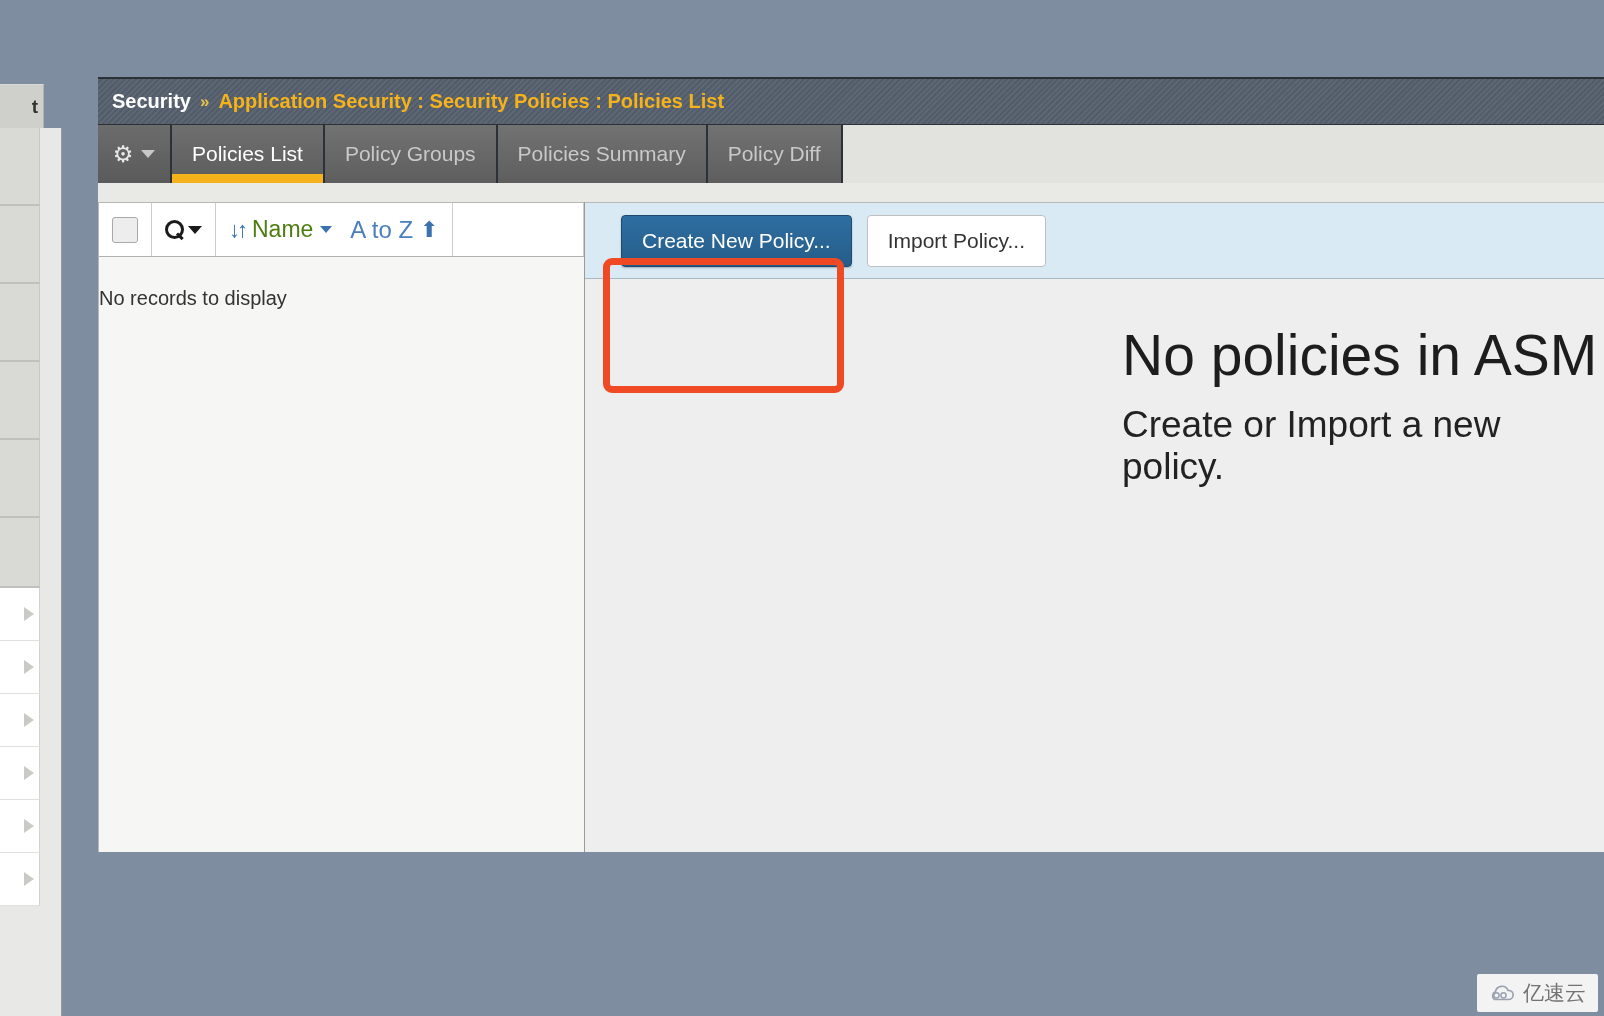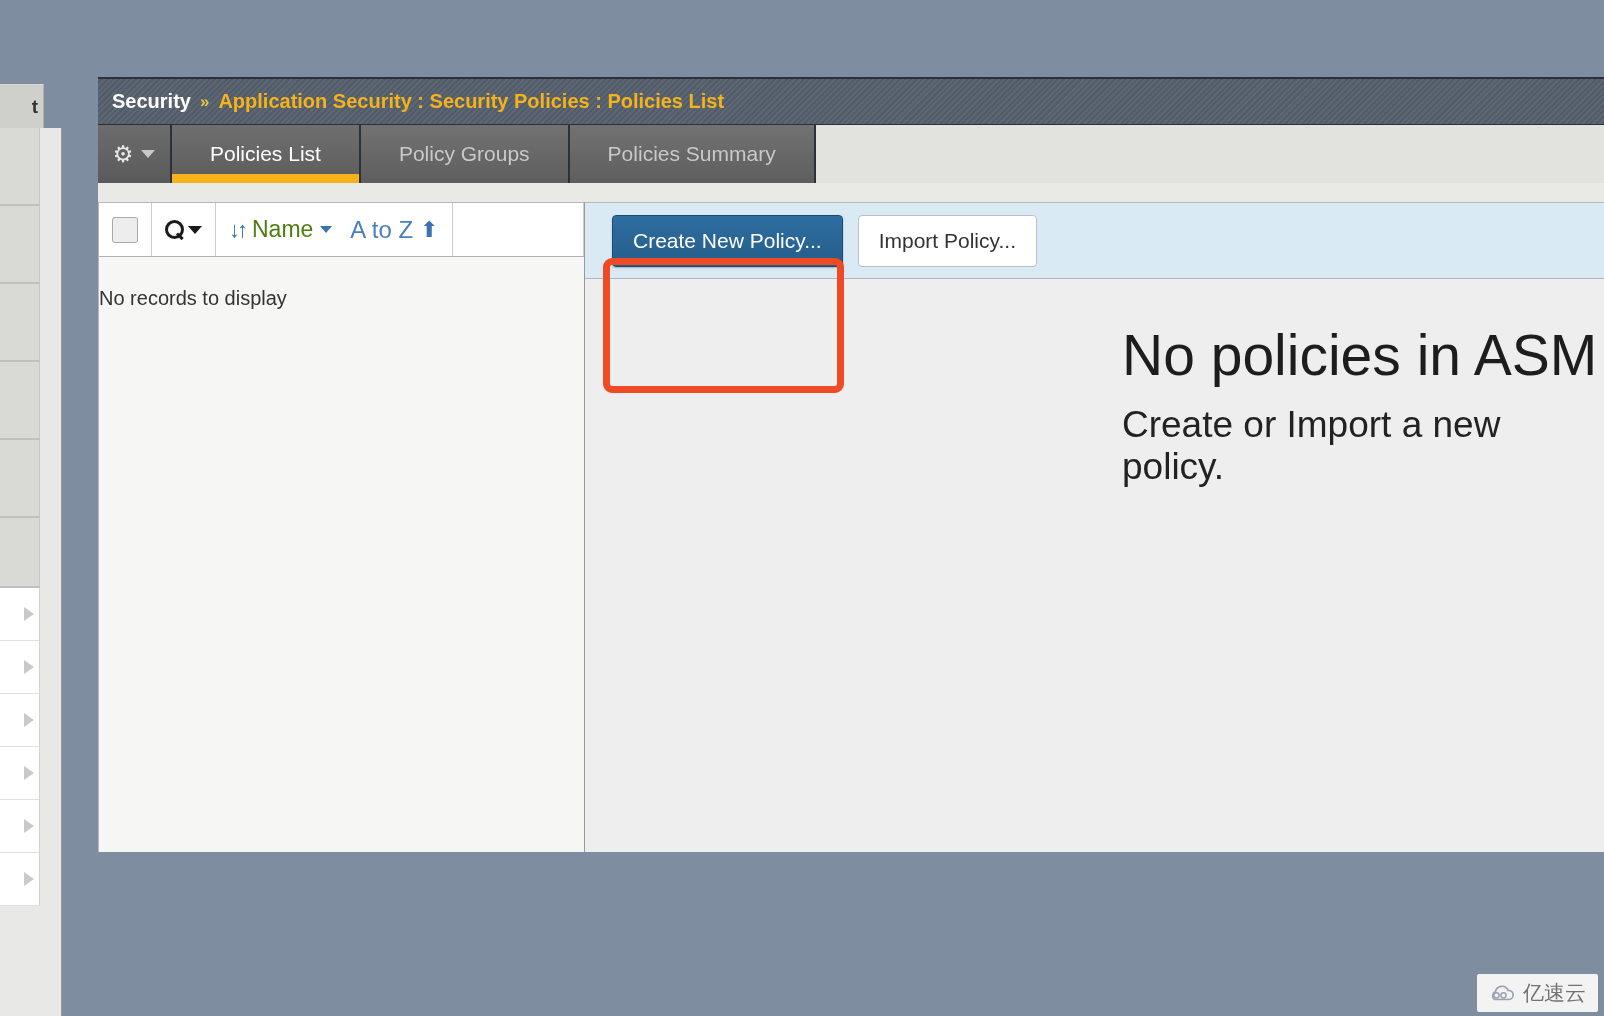--- a/index.html
+++ b/index.html
@@ -145,7 +145,7 @@
   }
   .tab {
     position: relative;
-    padding: 0 38px;
+    padding: 0 20px;
     display: flex;
     align-items: center;
     background: linear-gradient(180deg,#727272 0%, #5e5e5e 100%);

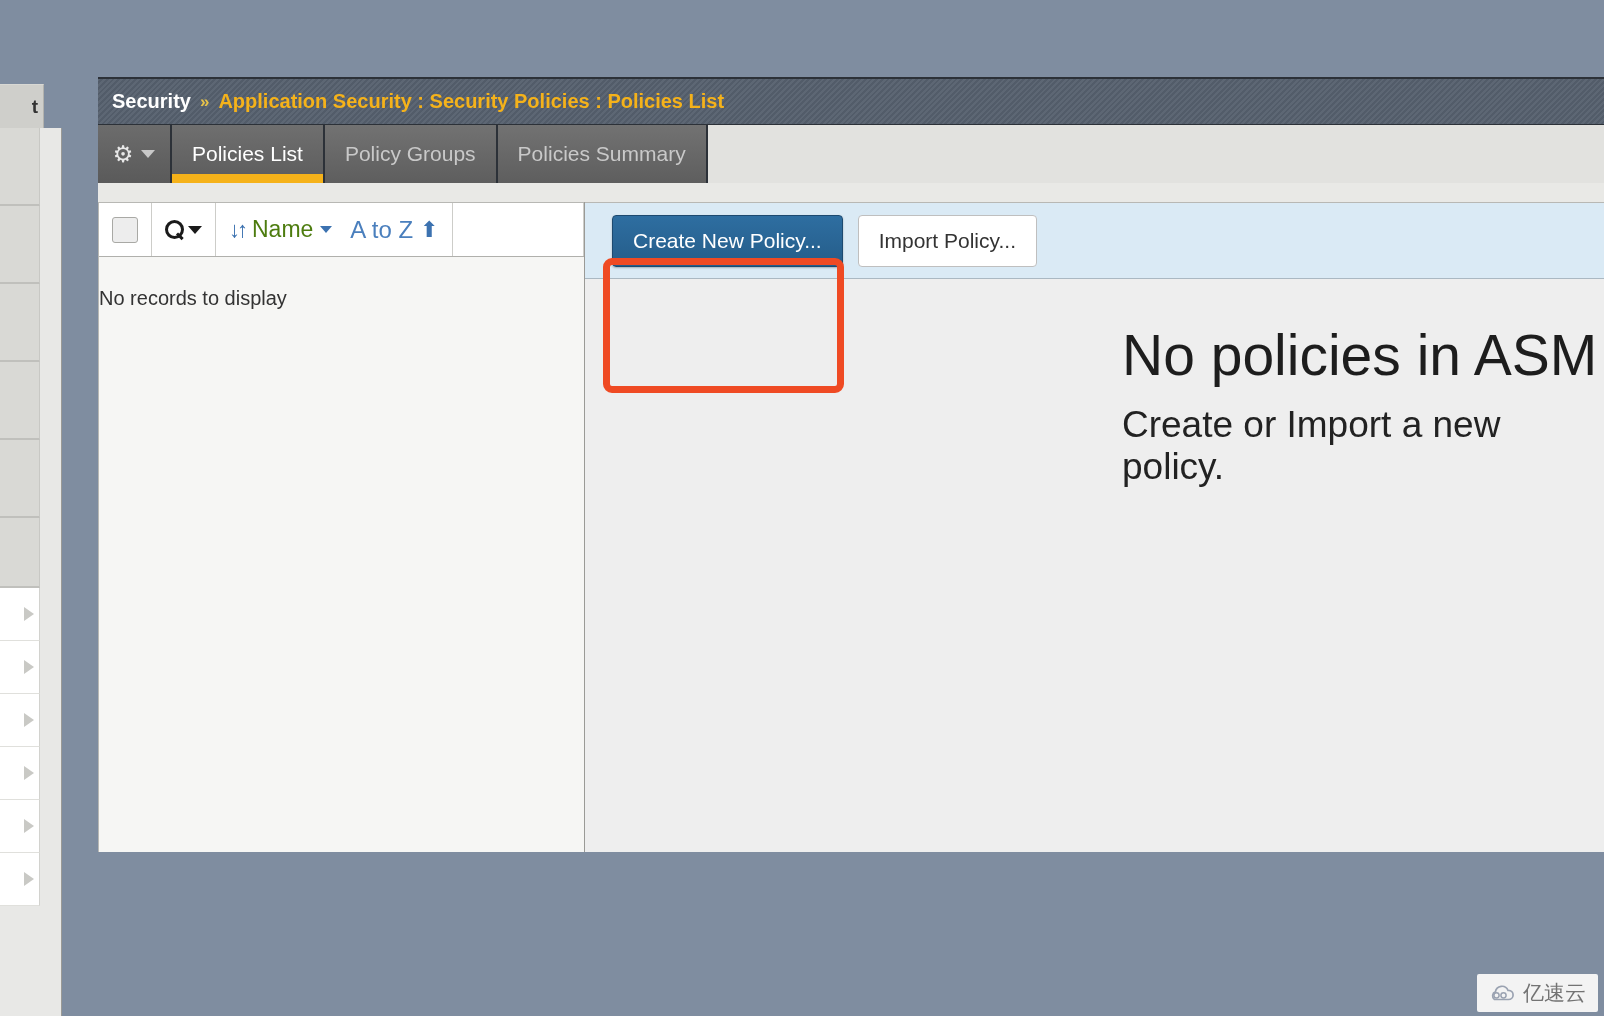--- a/index.html
+++ b/index.html
@@ -408,6 +408,9 @@
     </div>
     <div class="tab">
       <span>Policies Summary</span>
+    </div>
+    <div class="tab">
+      <span>Policy Diff</span>
     </div>
     <div id="tab-filler"></div>
   </div>

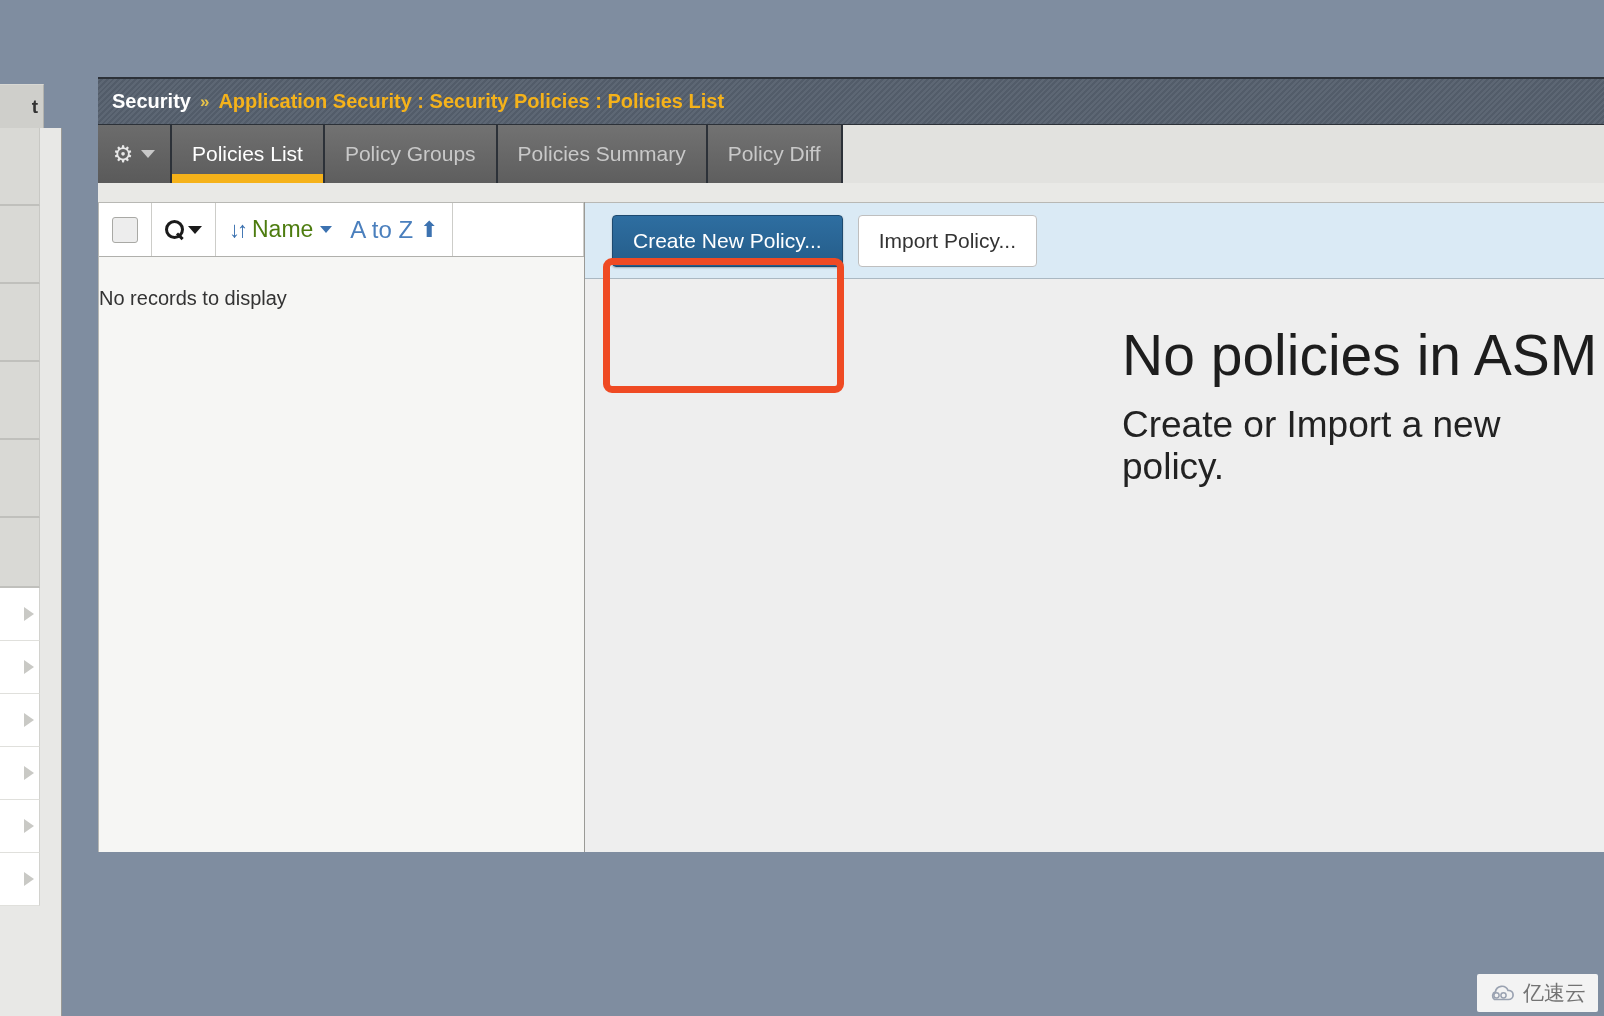--- a/index.html
+++ b/index.html
@@ -282,7 +282,7 @@
     border-bottom: 1px solid #aab8c2;
     display: flex;
     align-items: center;
-    padding-left: 27px;
+    padding-left: 36px;
     gap: 15px;
   }
   #create-new-policy-button {

